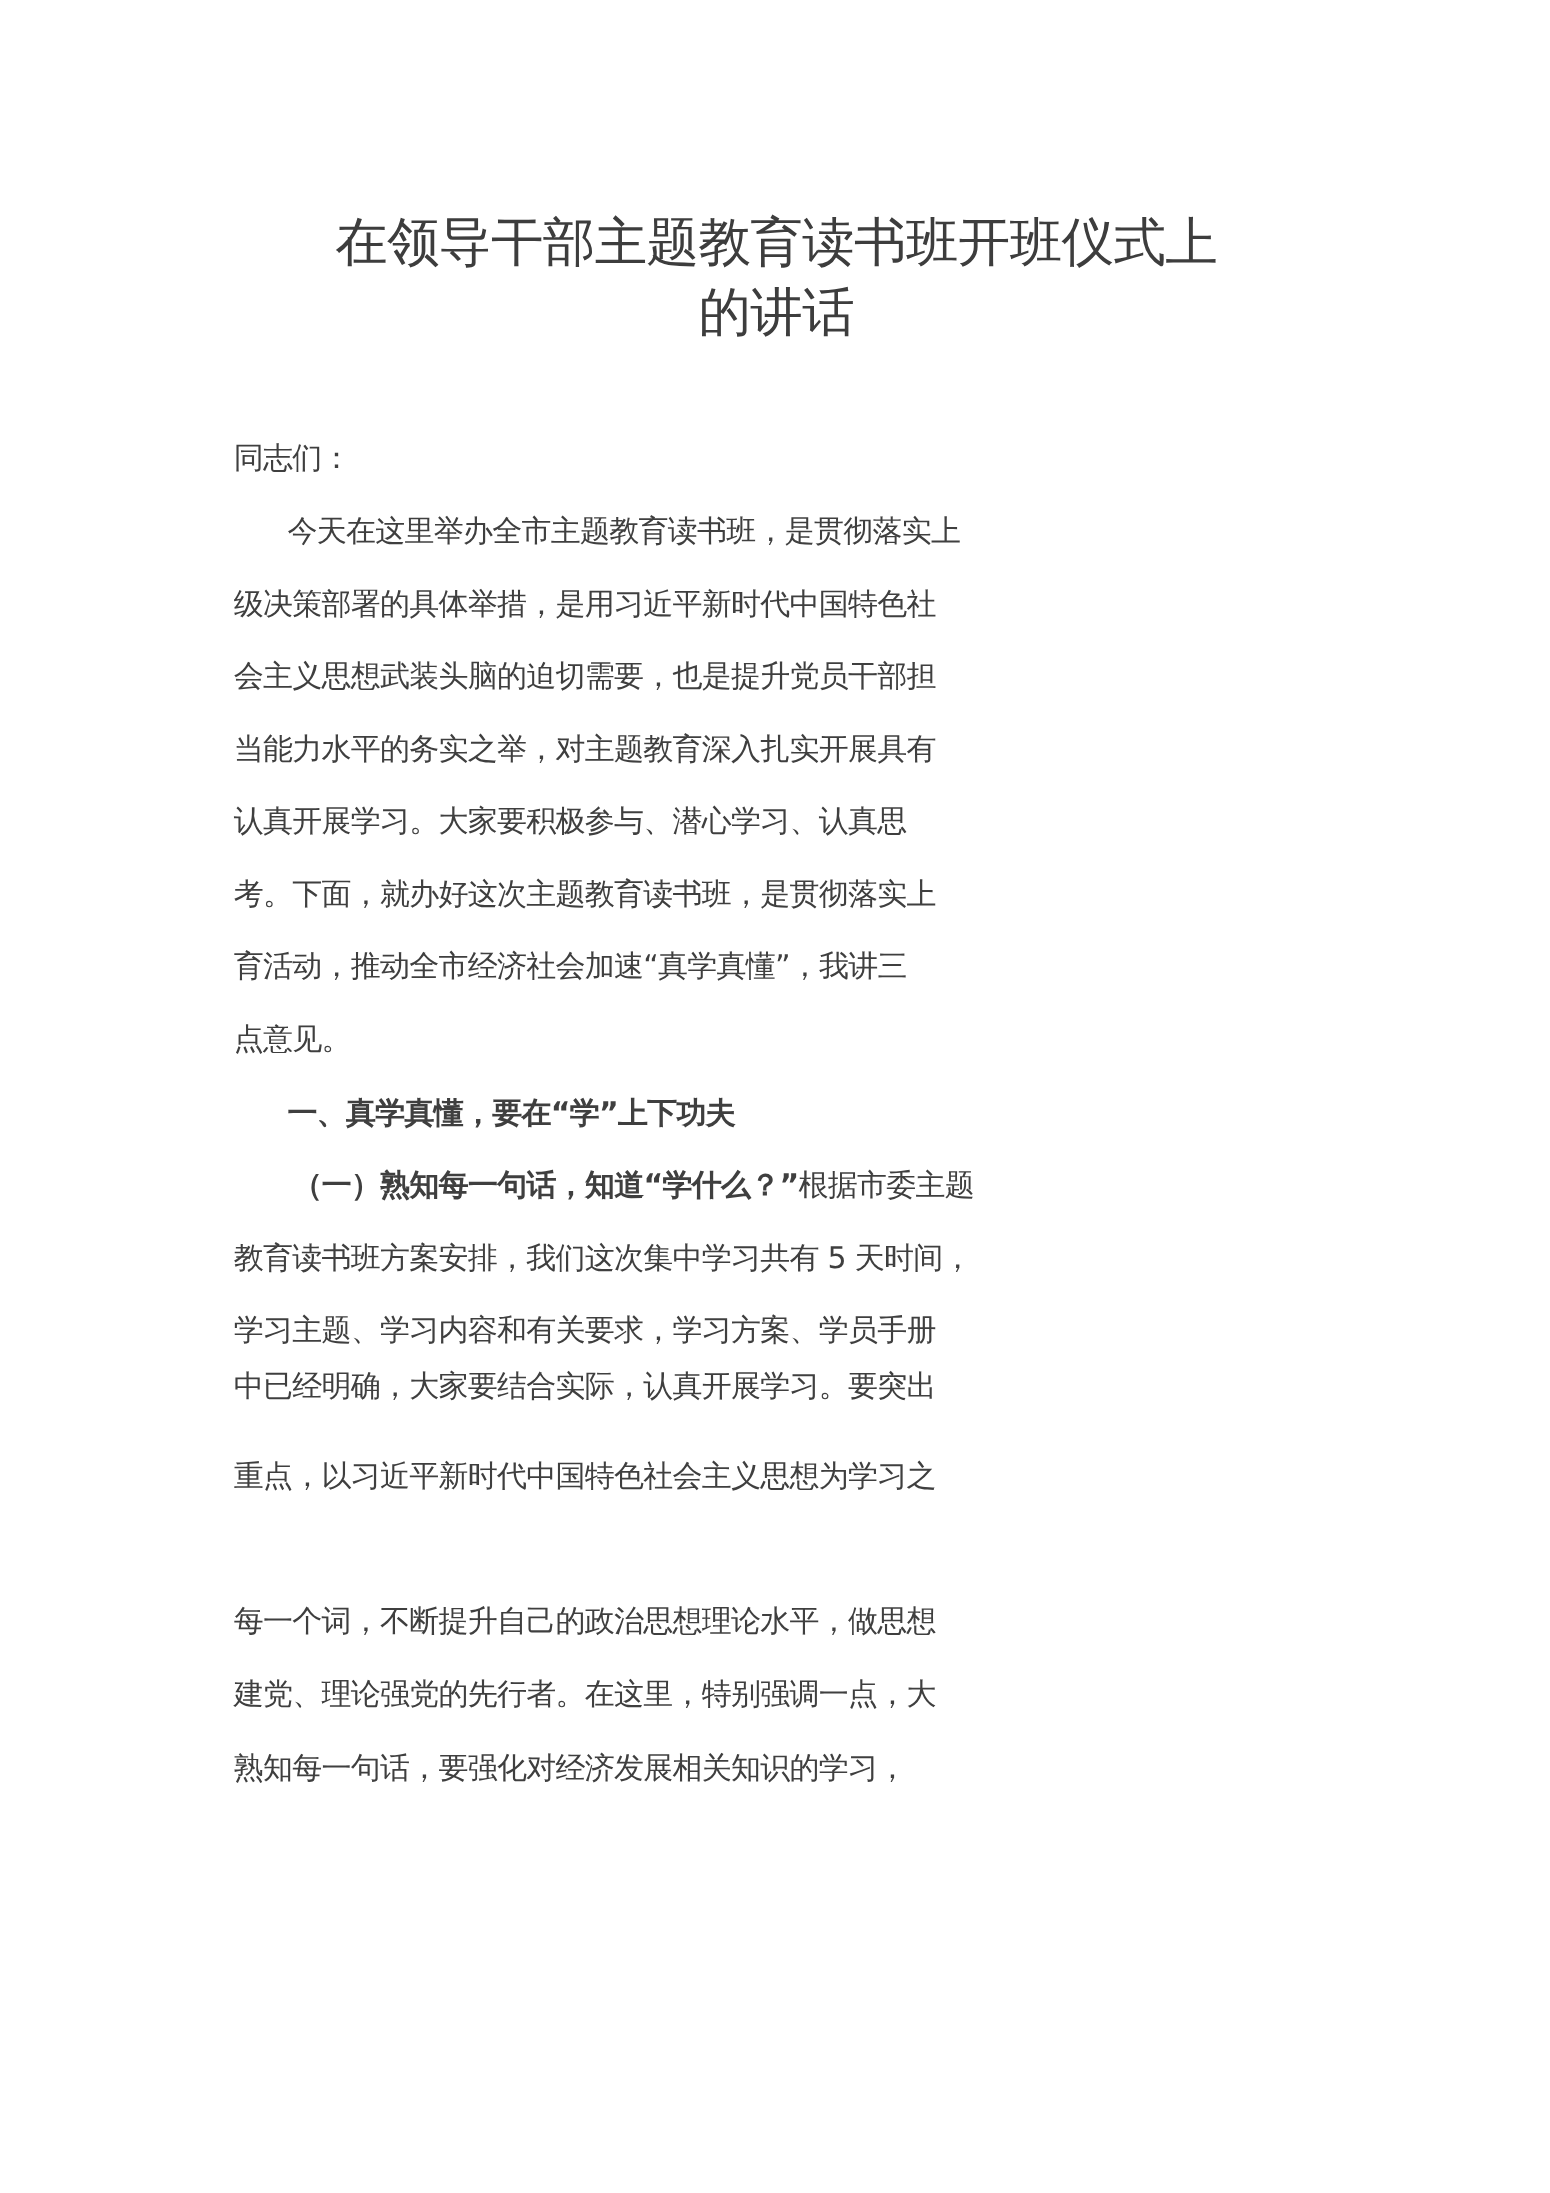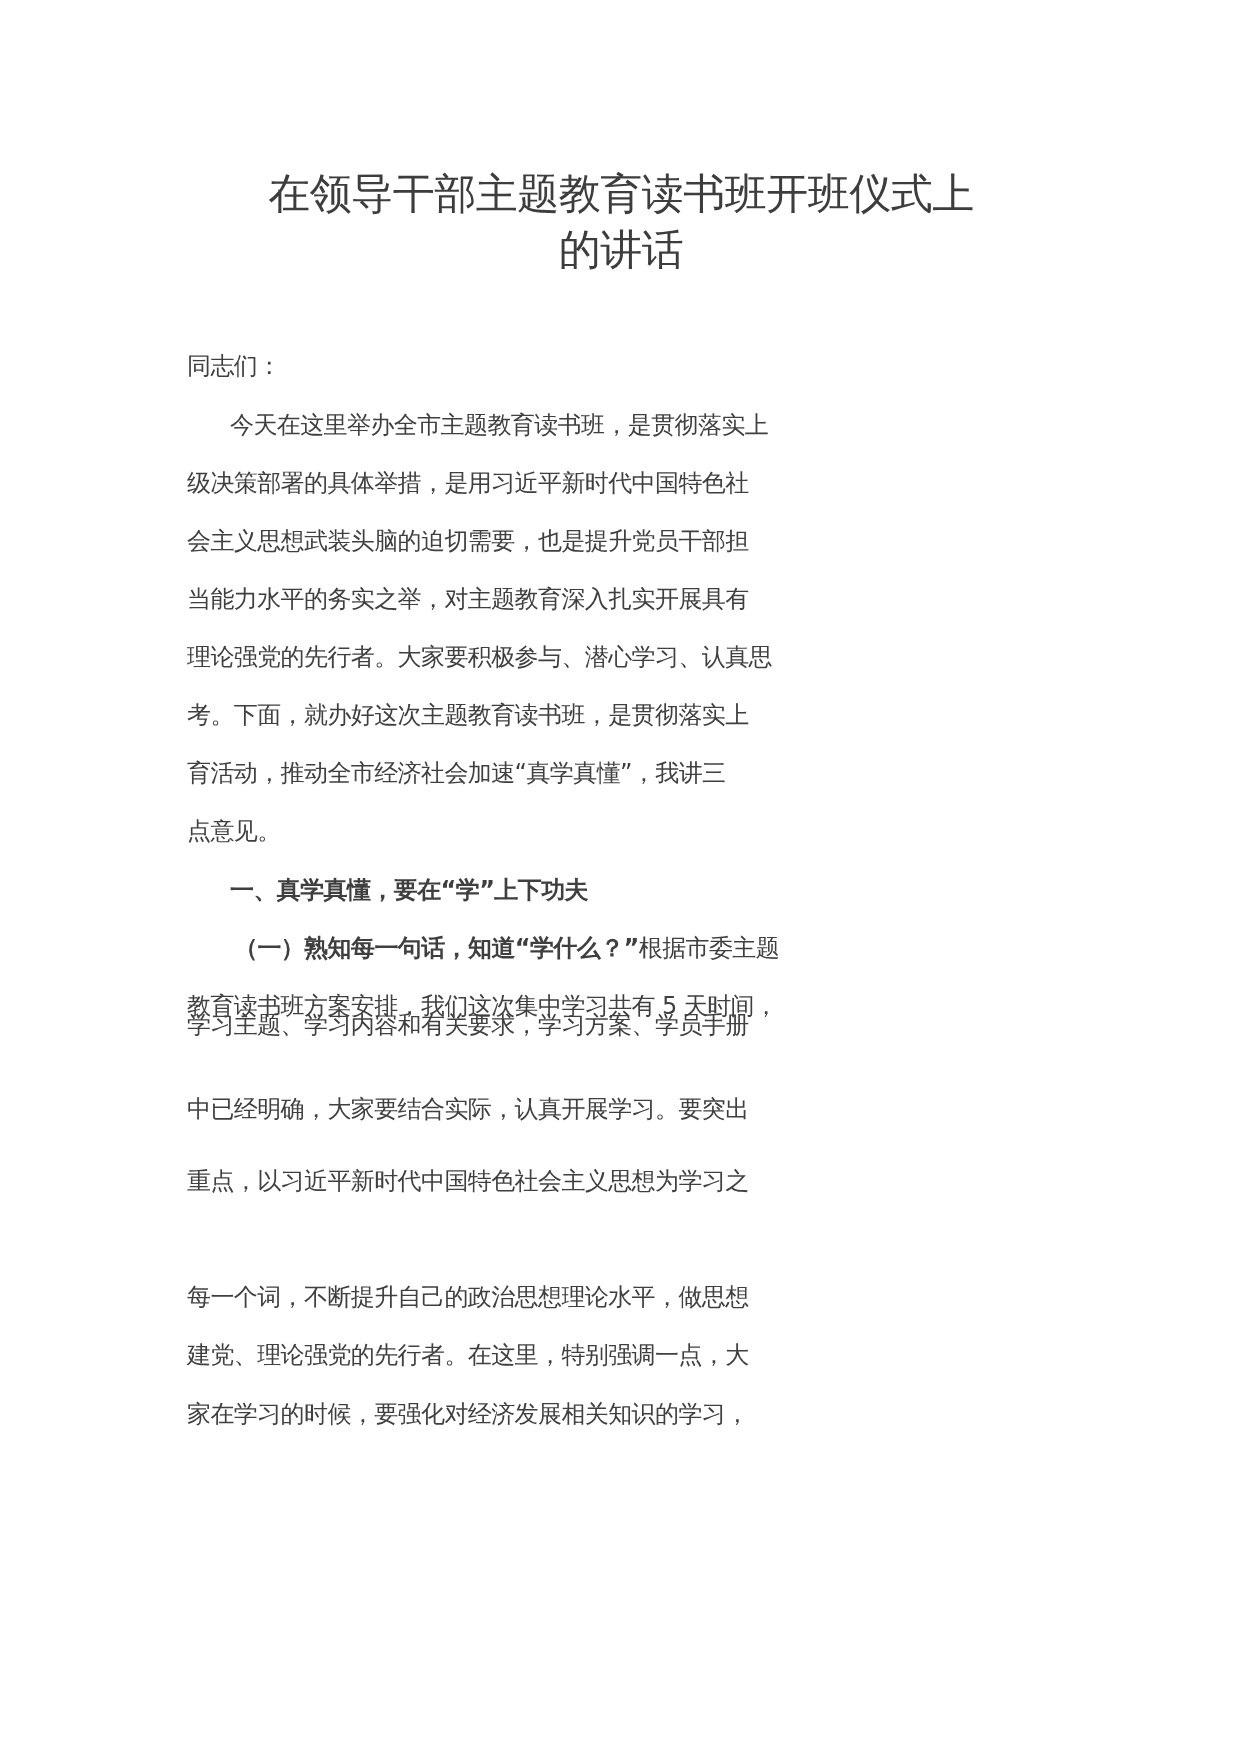--- a/index.html
+++ b/index.html
@@ -29,7 +29,7 @@
   <div class="line" style="top:496px">会主义思想武装头脑的迫切需要，也是提升党员干部担</div>
   <div class="line" style="top:438px">级决策部署的具体举措，是用习近平新时代中国特色社</div>
   <div class="line" style="top:554px">当能力水平的务实之举，对主题教育深入扎实开展具有</div>
-  <div class="line" style="top:612px">理论强党的先行者。大家要积极参与、潜心学习、认真思</div>
+  <div class="line" style="top:612px">认真开展学习。大家要积极参与、潜心学习、认真思</div>
   <div class="line" style="top:670px">考。下面，就办好这次主题教育读书班，是贯彻落实上</div>
   <div class="line" style="top:728px">育活动，推动全市经济社会加速“真学真懂”，我讲三</div>
   <div class="line" style="top:786px">点意见。</div>

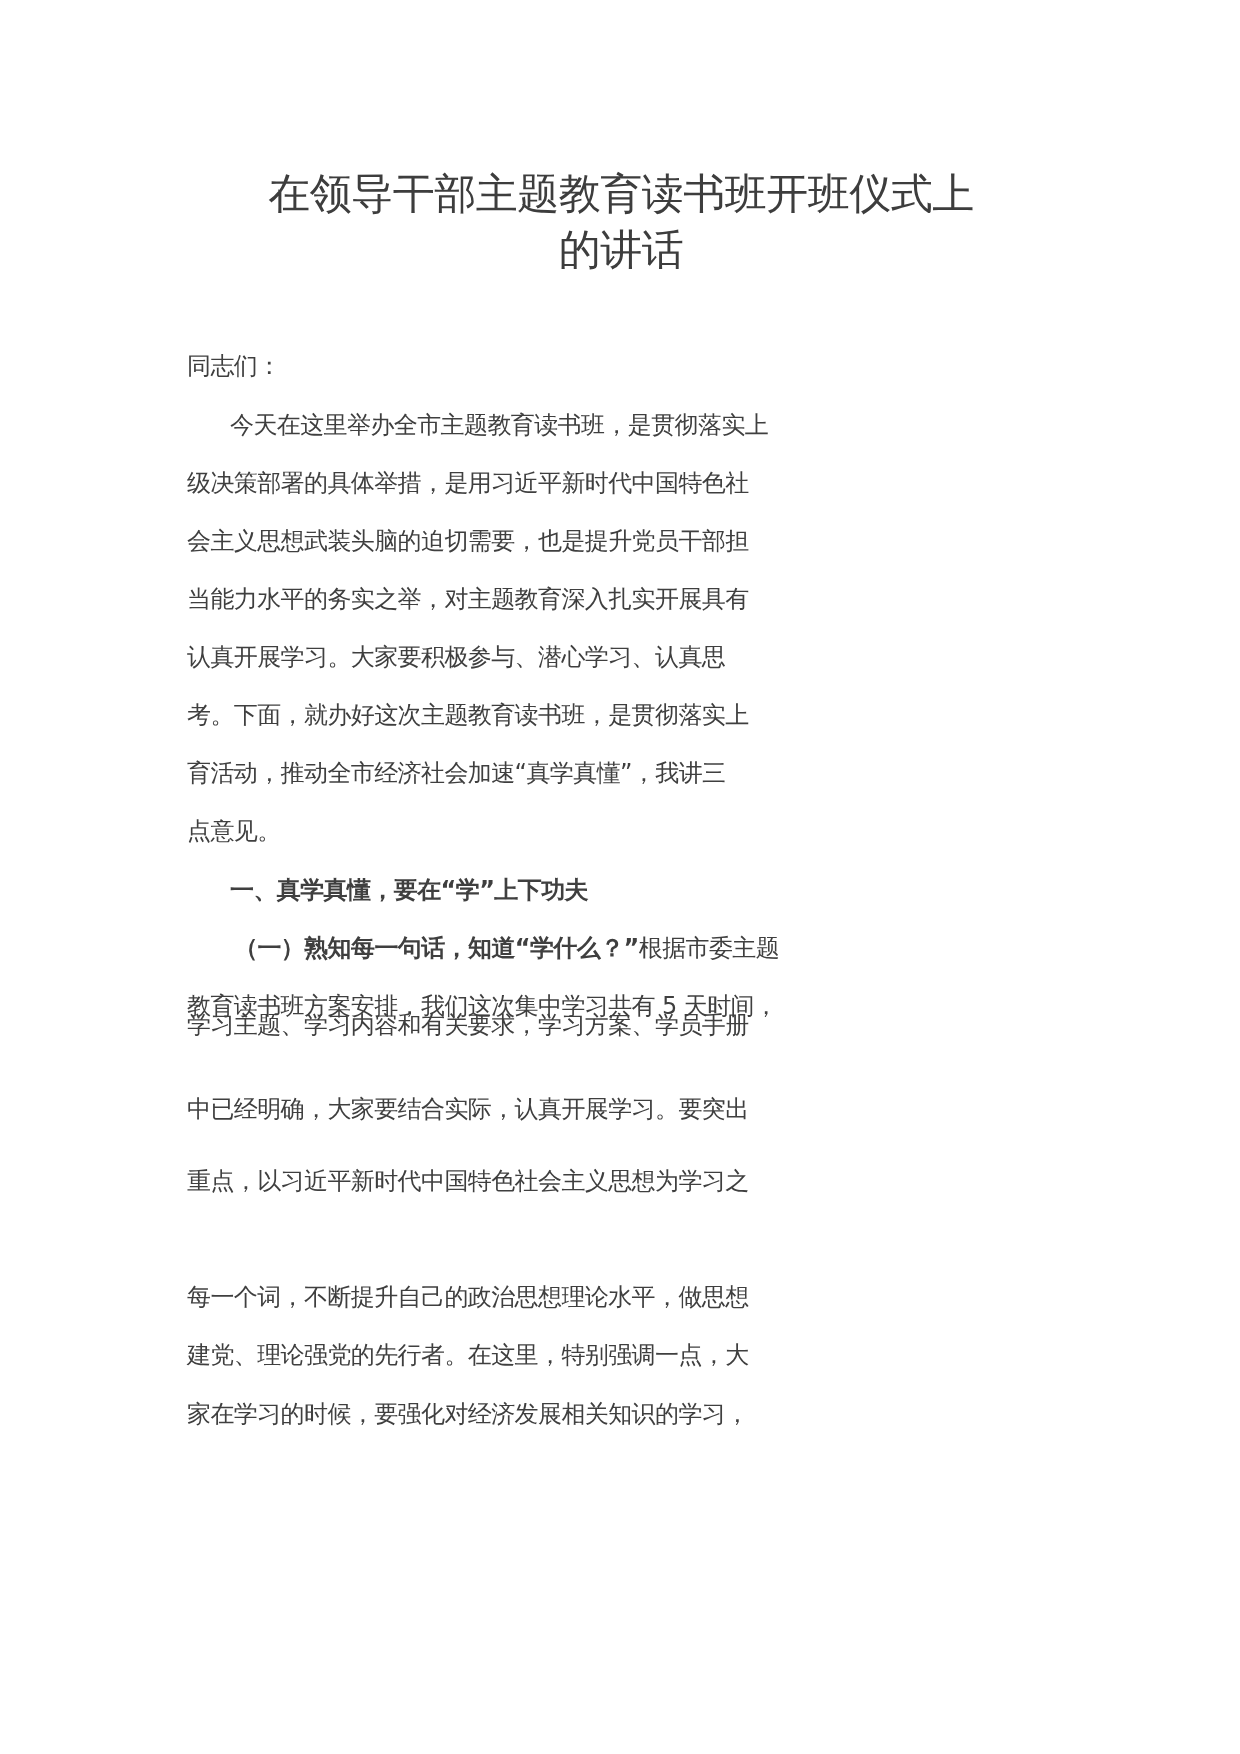--- a/index.html
+++ b/index.html
@@ -41,7 +41,7 @@
   </div>
 
   <div class="line" style="top:961px">教育读书班方案安排，我们这次集中学习共有 5 天时间，</div>
-  <div class="line" style="top:980px">学习主题、学习内容和有关要求，学习方案、学员手册</div>
+  <div class="line" style="top:1019px">学习主题、学习内容和有关要求，学习方案、学员手册</div>
   <div class="line" style="top:1064px">中已经明确，大家要结合实际，认真开展学习。要突出</div>
   <div class="line" style="top:1136px">重点，以习近平新时代中国特色社会主义思想为学习之</div>
   <div class="line" style="top:1252px">每一个词，不断提升自己的政治思想理论水平，做思想</div>

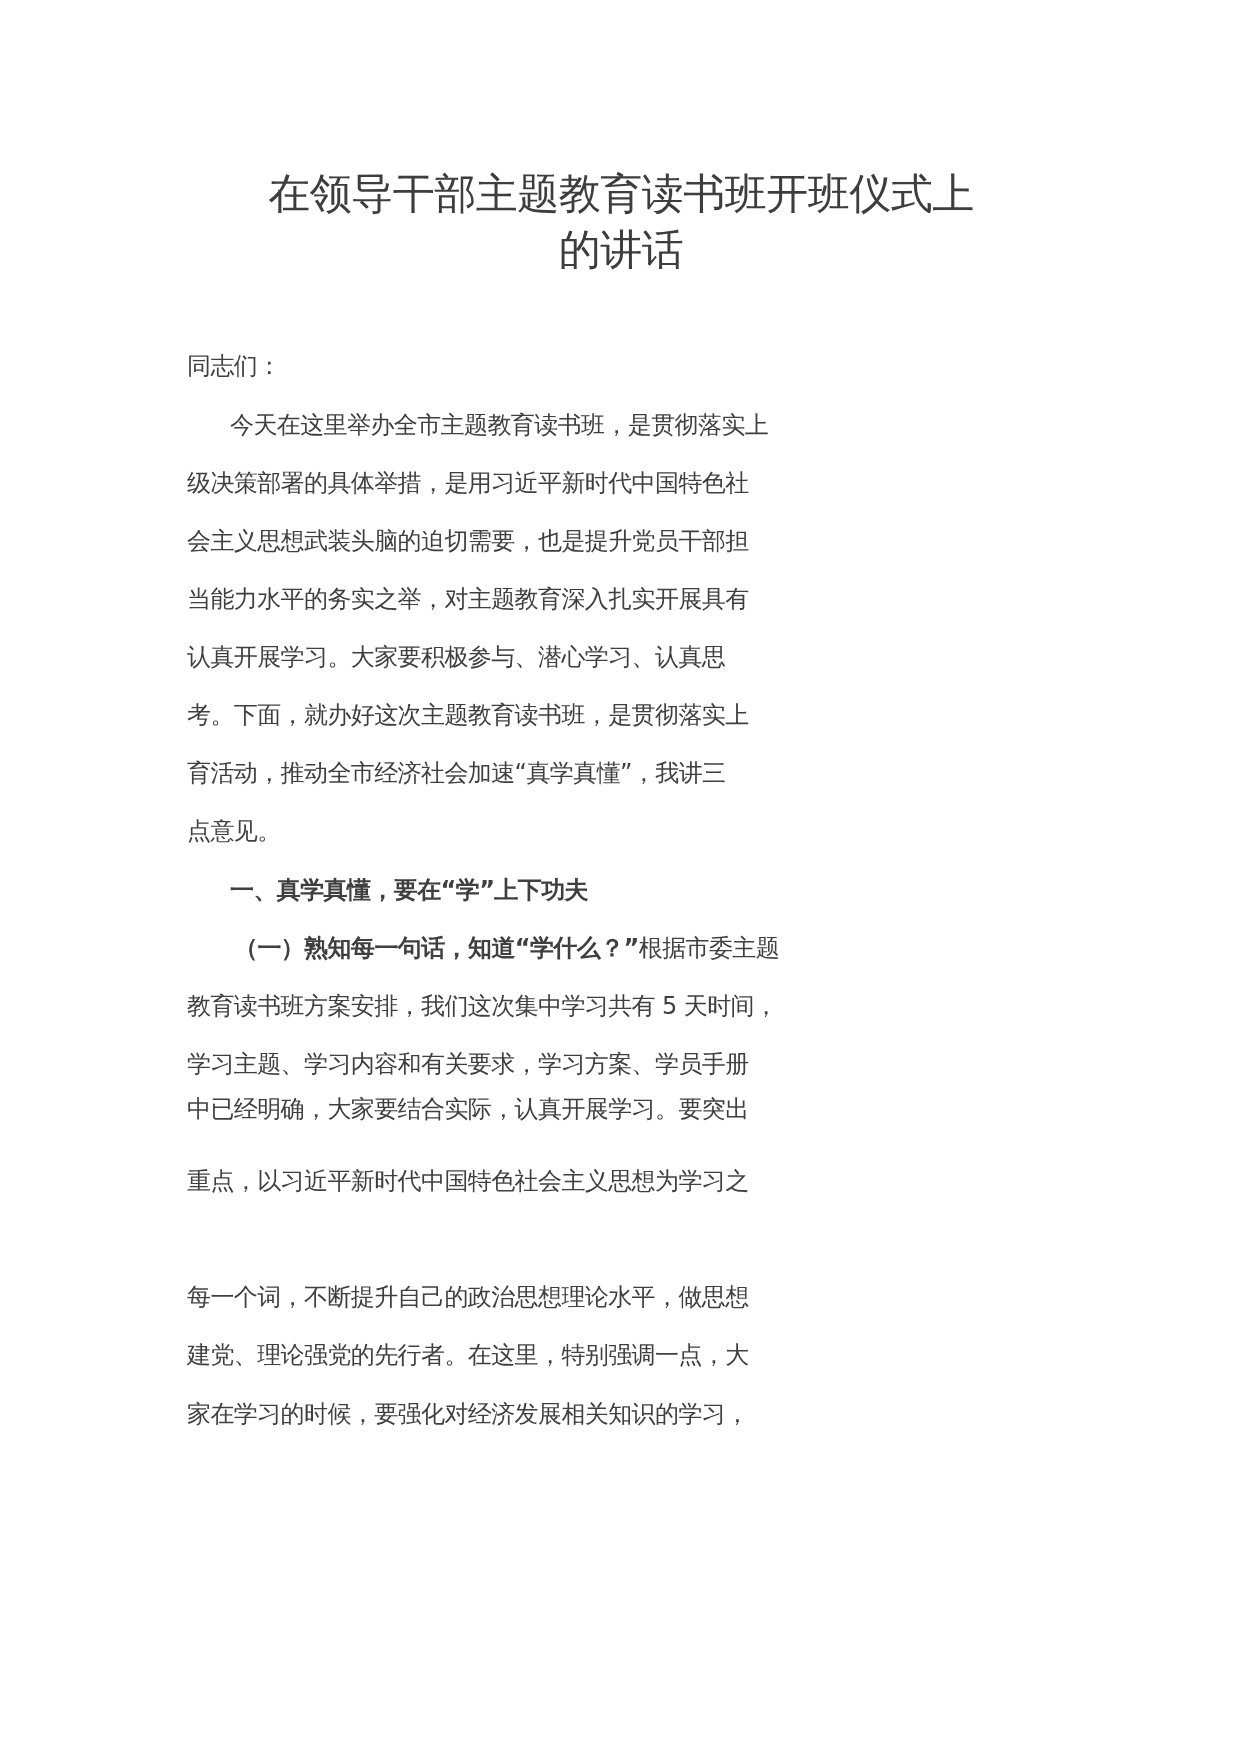--- a/index.html
+++ b/index.html
@@ -46,7 +46,7 @@
   <div class="line" style="top:1136px">重点，以习近平新时代中国特色社会主义思想为学习之</div>
   <div class="line" style="top:1252px">每一个词，不断提升自己的政治思想理论水平，做思想</div>
   <div class="line" style="top:1310px">建党、理论强党的先行者。在这里，特别强调一点，大</div>
-  <div class="line" style="top:1369px">家在学习的时候，要强化对经济发展相关知识的学习，</div>
+  <div class="line" style="top:1369px">熟知每一句话，要强化对经济发展相关知识的学习，</div>
 </div>
 
 </body></html>

